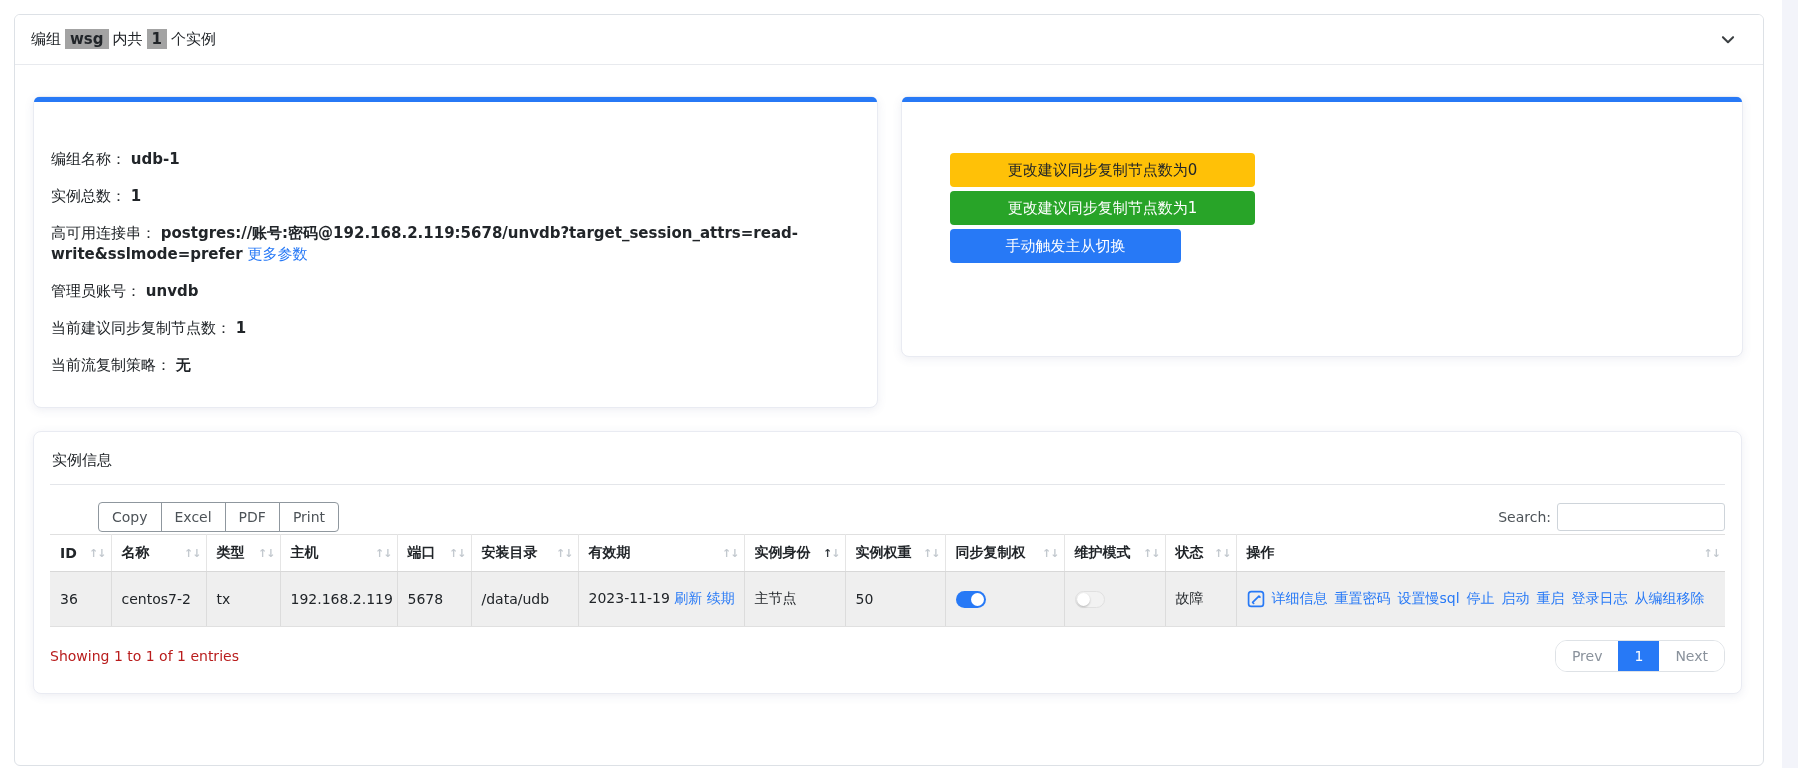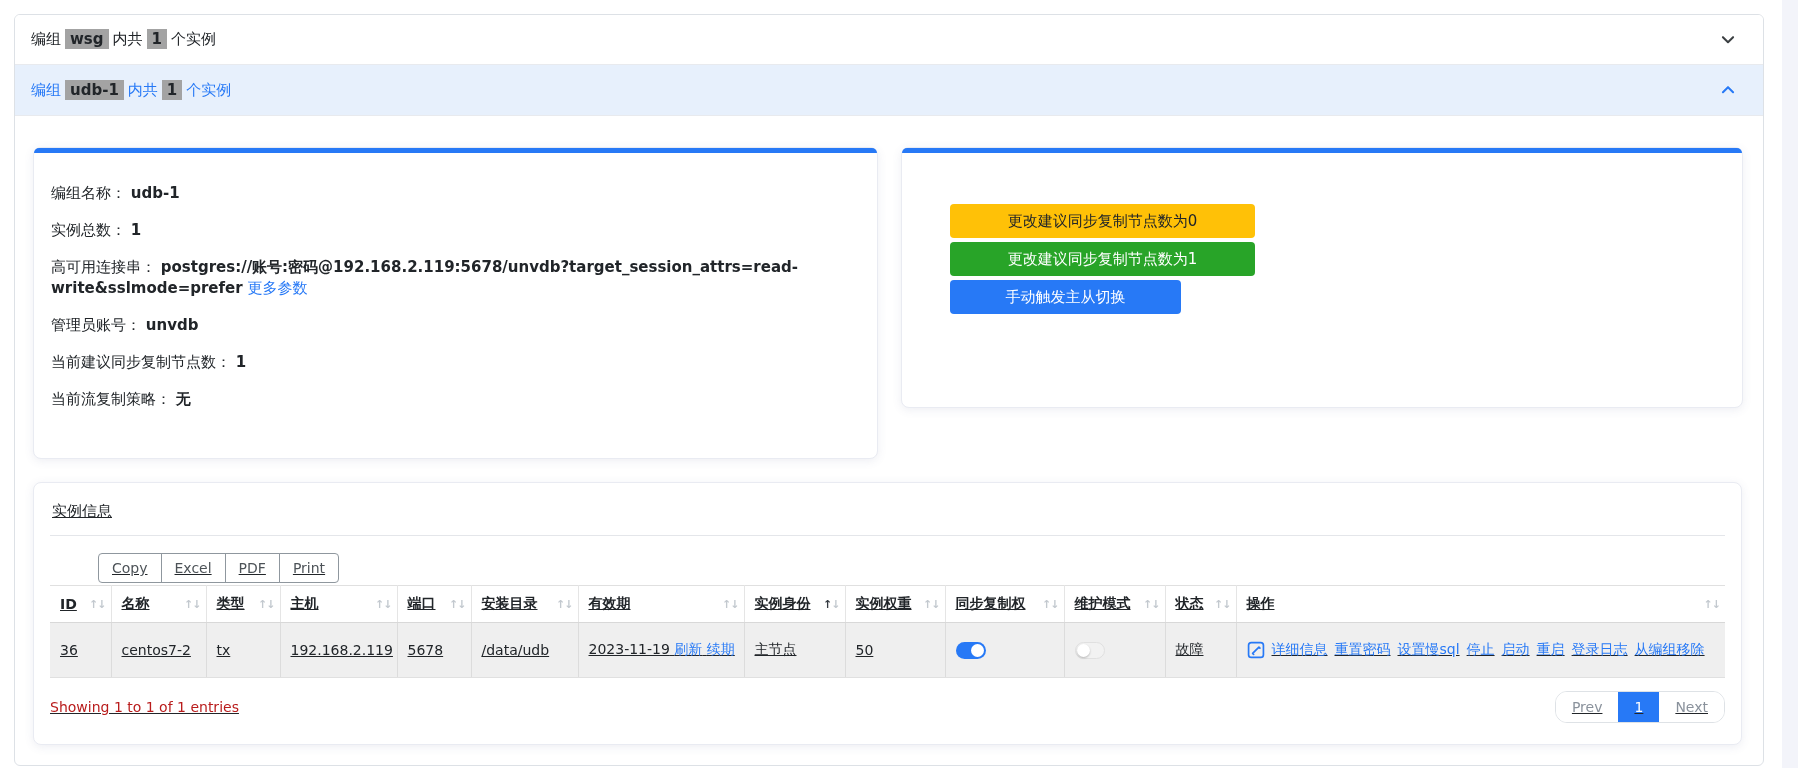--- a/index.html
+++ b/index.html
@@ -113,14 +113,6 @@
         </svg>
     </div>
 
-    <div class="acc-item expanded">
-      <div class="acc-title">
-        <span>编组</span><mark>udb-1</mark><span>内共</span><mark>1</mark><span>个实例</span>
-      </div>
-      <svg class="chev" width="18" height="18" viewBox="0 0 16 16">
-          <polyline points="3.5,10 8,5.5 12.5,10" fill="none" stroke="currentColor" stroke-width="1.8" stroke-linecap="round" stroke-linejoin="round"></polyline>
-        </svg>
-    </div>
 
     <div class="acc-content">
       <div class="cards-row">

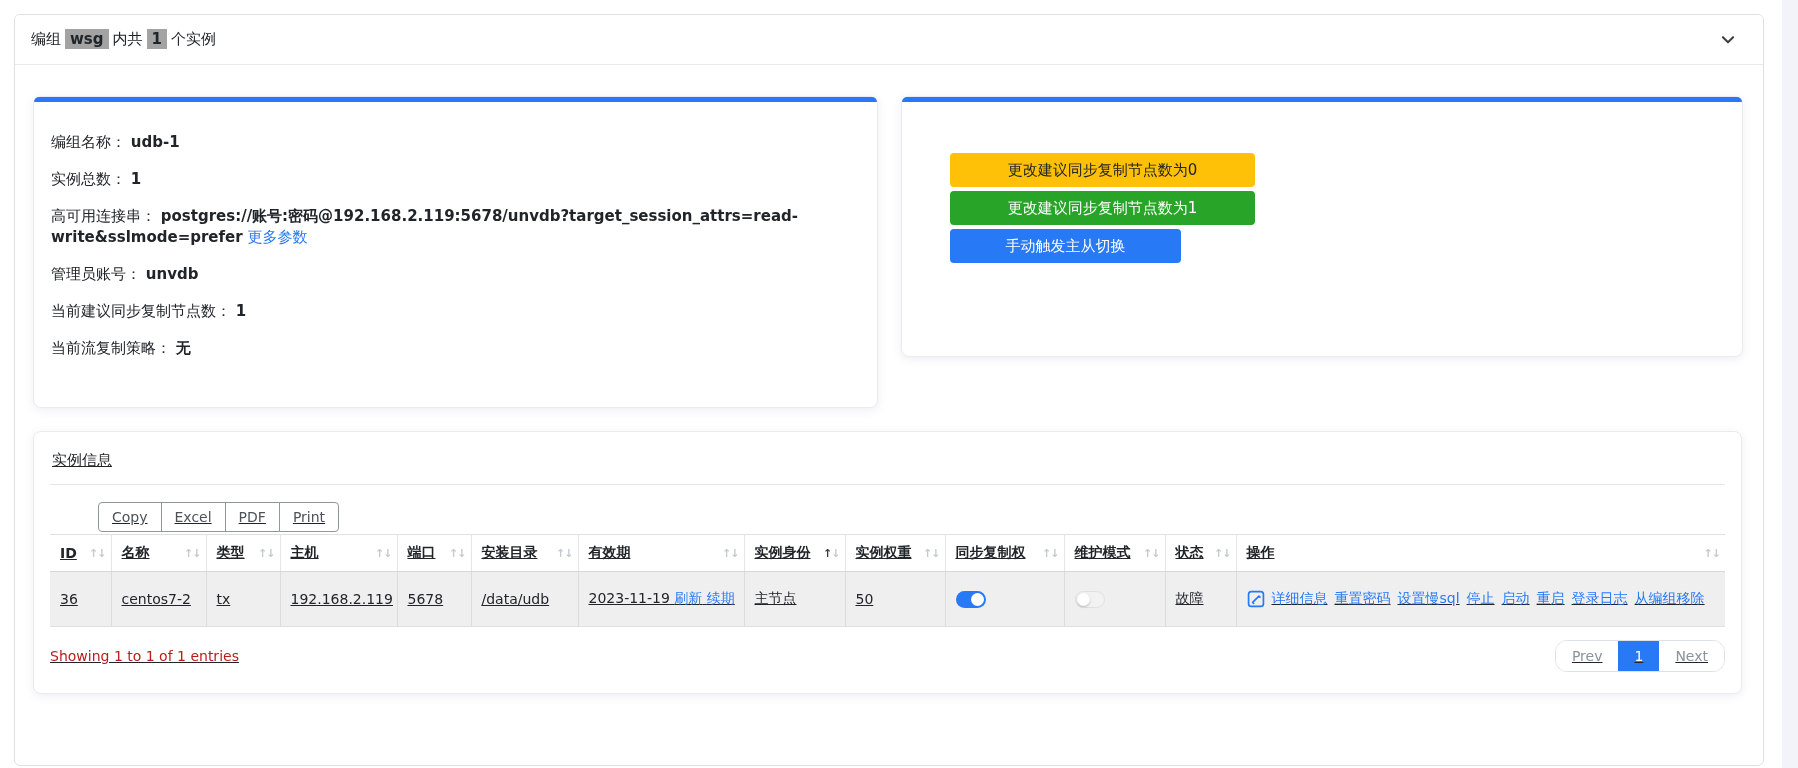--- a/index.html
+++ b/index.html
@@ -36,7 +36,7 @@
   .card-topbar { height:5px; background:#2779f6; border-radius:8px 8px 0 0; }
   .detail-card { width:845px; height:312px; }
   .actions-card { flex:1; height:261px; }
-  .fields { padding:30px 22px 0 17px; line-height:21px; }
+  .fields { padding:47px 22px 0 17px; line-height:21px; }
   .field { margin-bottom:16px; }
   .field .val { font-weight:700; }
   a.more, a.cell-link, a.op { color:#2779f6; text-decoration:none; cursor:pointer; }

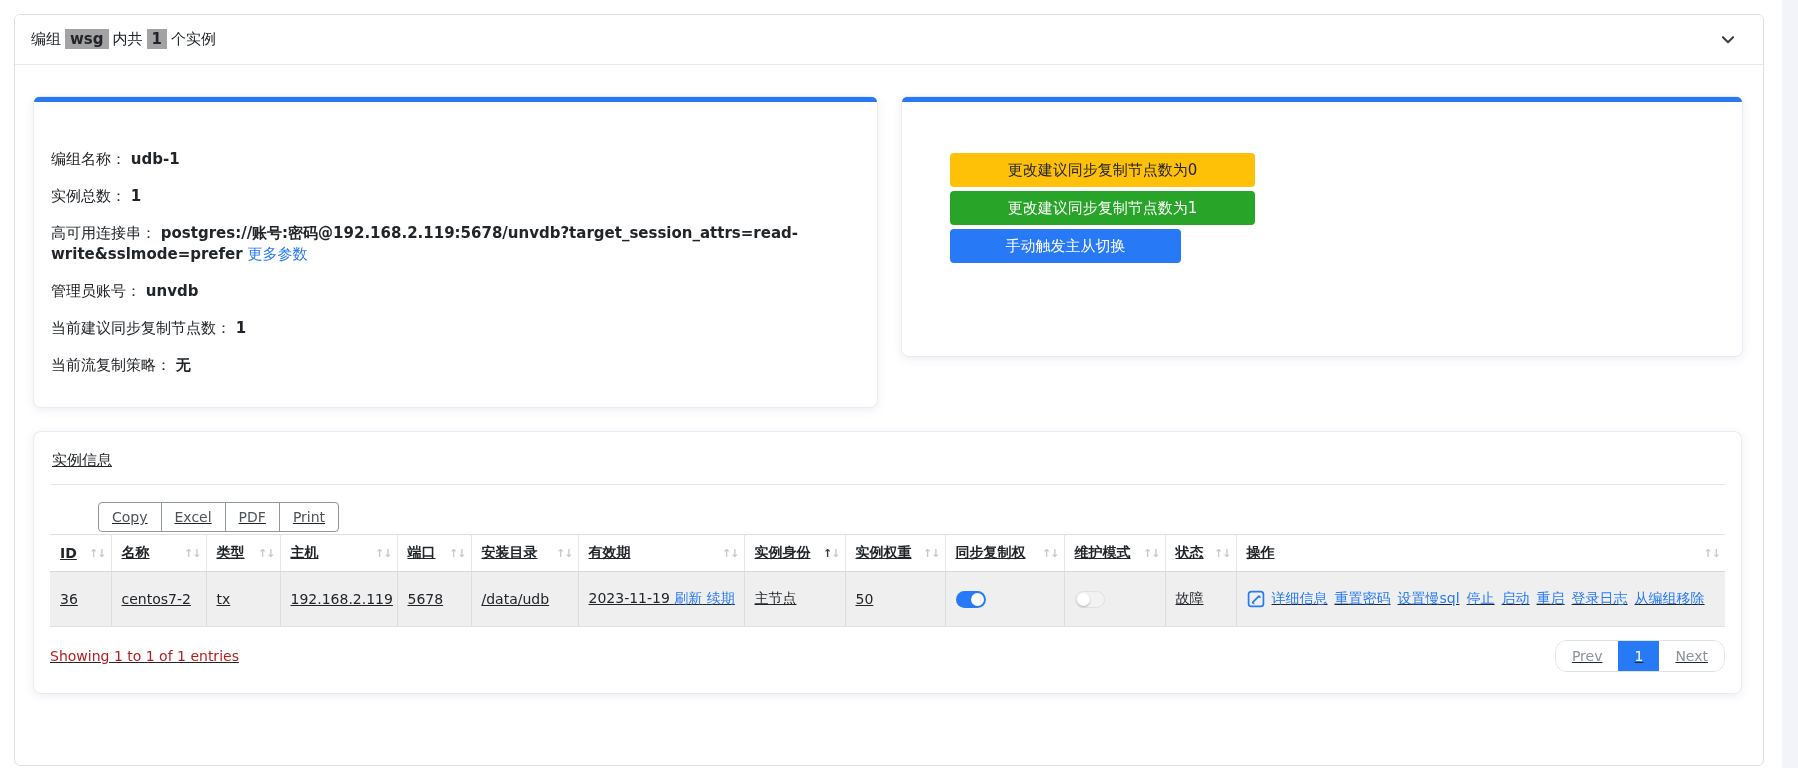--- a/index.html
+++ b/index.html
@@ -51,7 +51,7 @@
   .abtn.primary { width:231px; background:#2779f6; color:#fff; }
 
   
-  .table-card { margin:23px 21px 0 18px; height:263px; padding:0 16px;text-decoration:underline; }
+  .table-card { margin:23px 21px 0 18px; height:263px; padding:0 16px; }
   .tc-title { font-size:15px; padding:19px 2px 0; }
   .tc-divider { border-bottom:1px solid #e4e6ea; margin-top:14px; }
   .toolbar { display:flex; justify-content:space-between; align-items:center; margin-top:17px; }

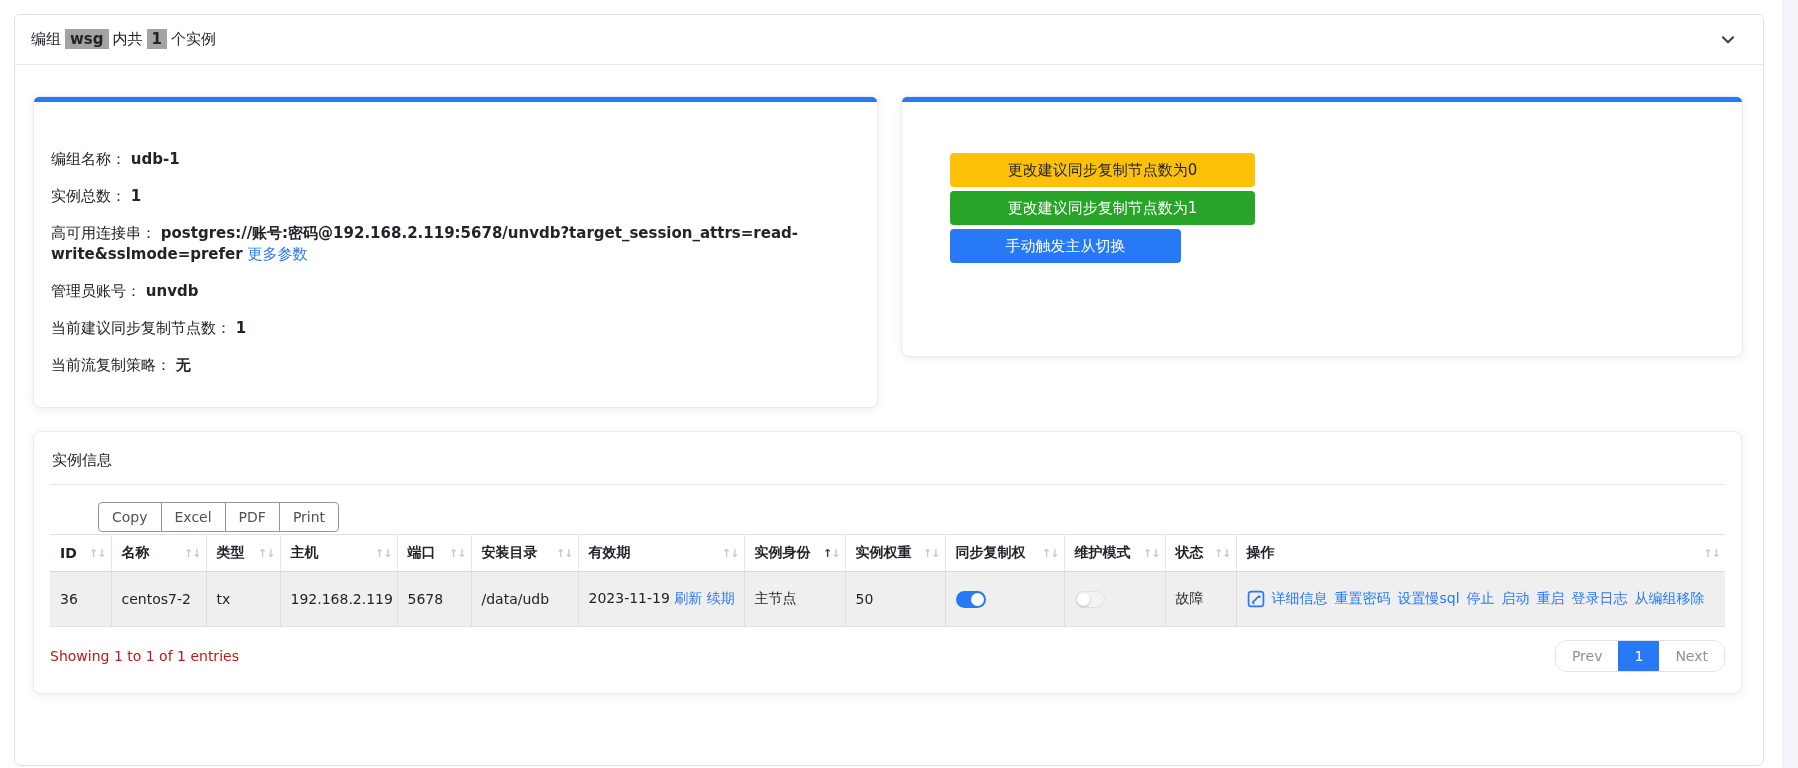--- a/index.html
+++ b/index.html
@@ -168,6 +168,10 @@
             <button class="ebtn">Excel</button>
             <button class="ebtn">PDF</button>
             <button class="ebtn">Print</button>
+          </div>
+          <div class="search">
+            <span>Search:</span>
+            <input type="text" value="" style="">
           </div>
         </div>
 

